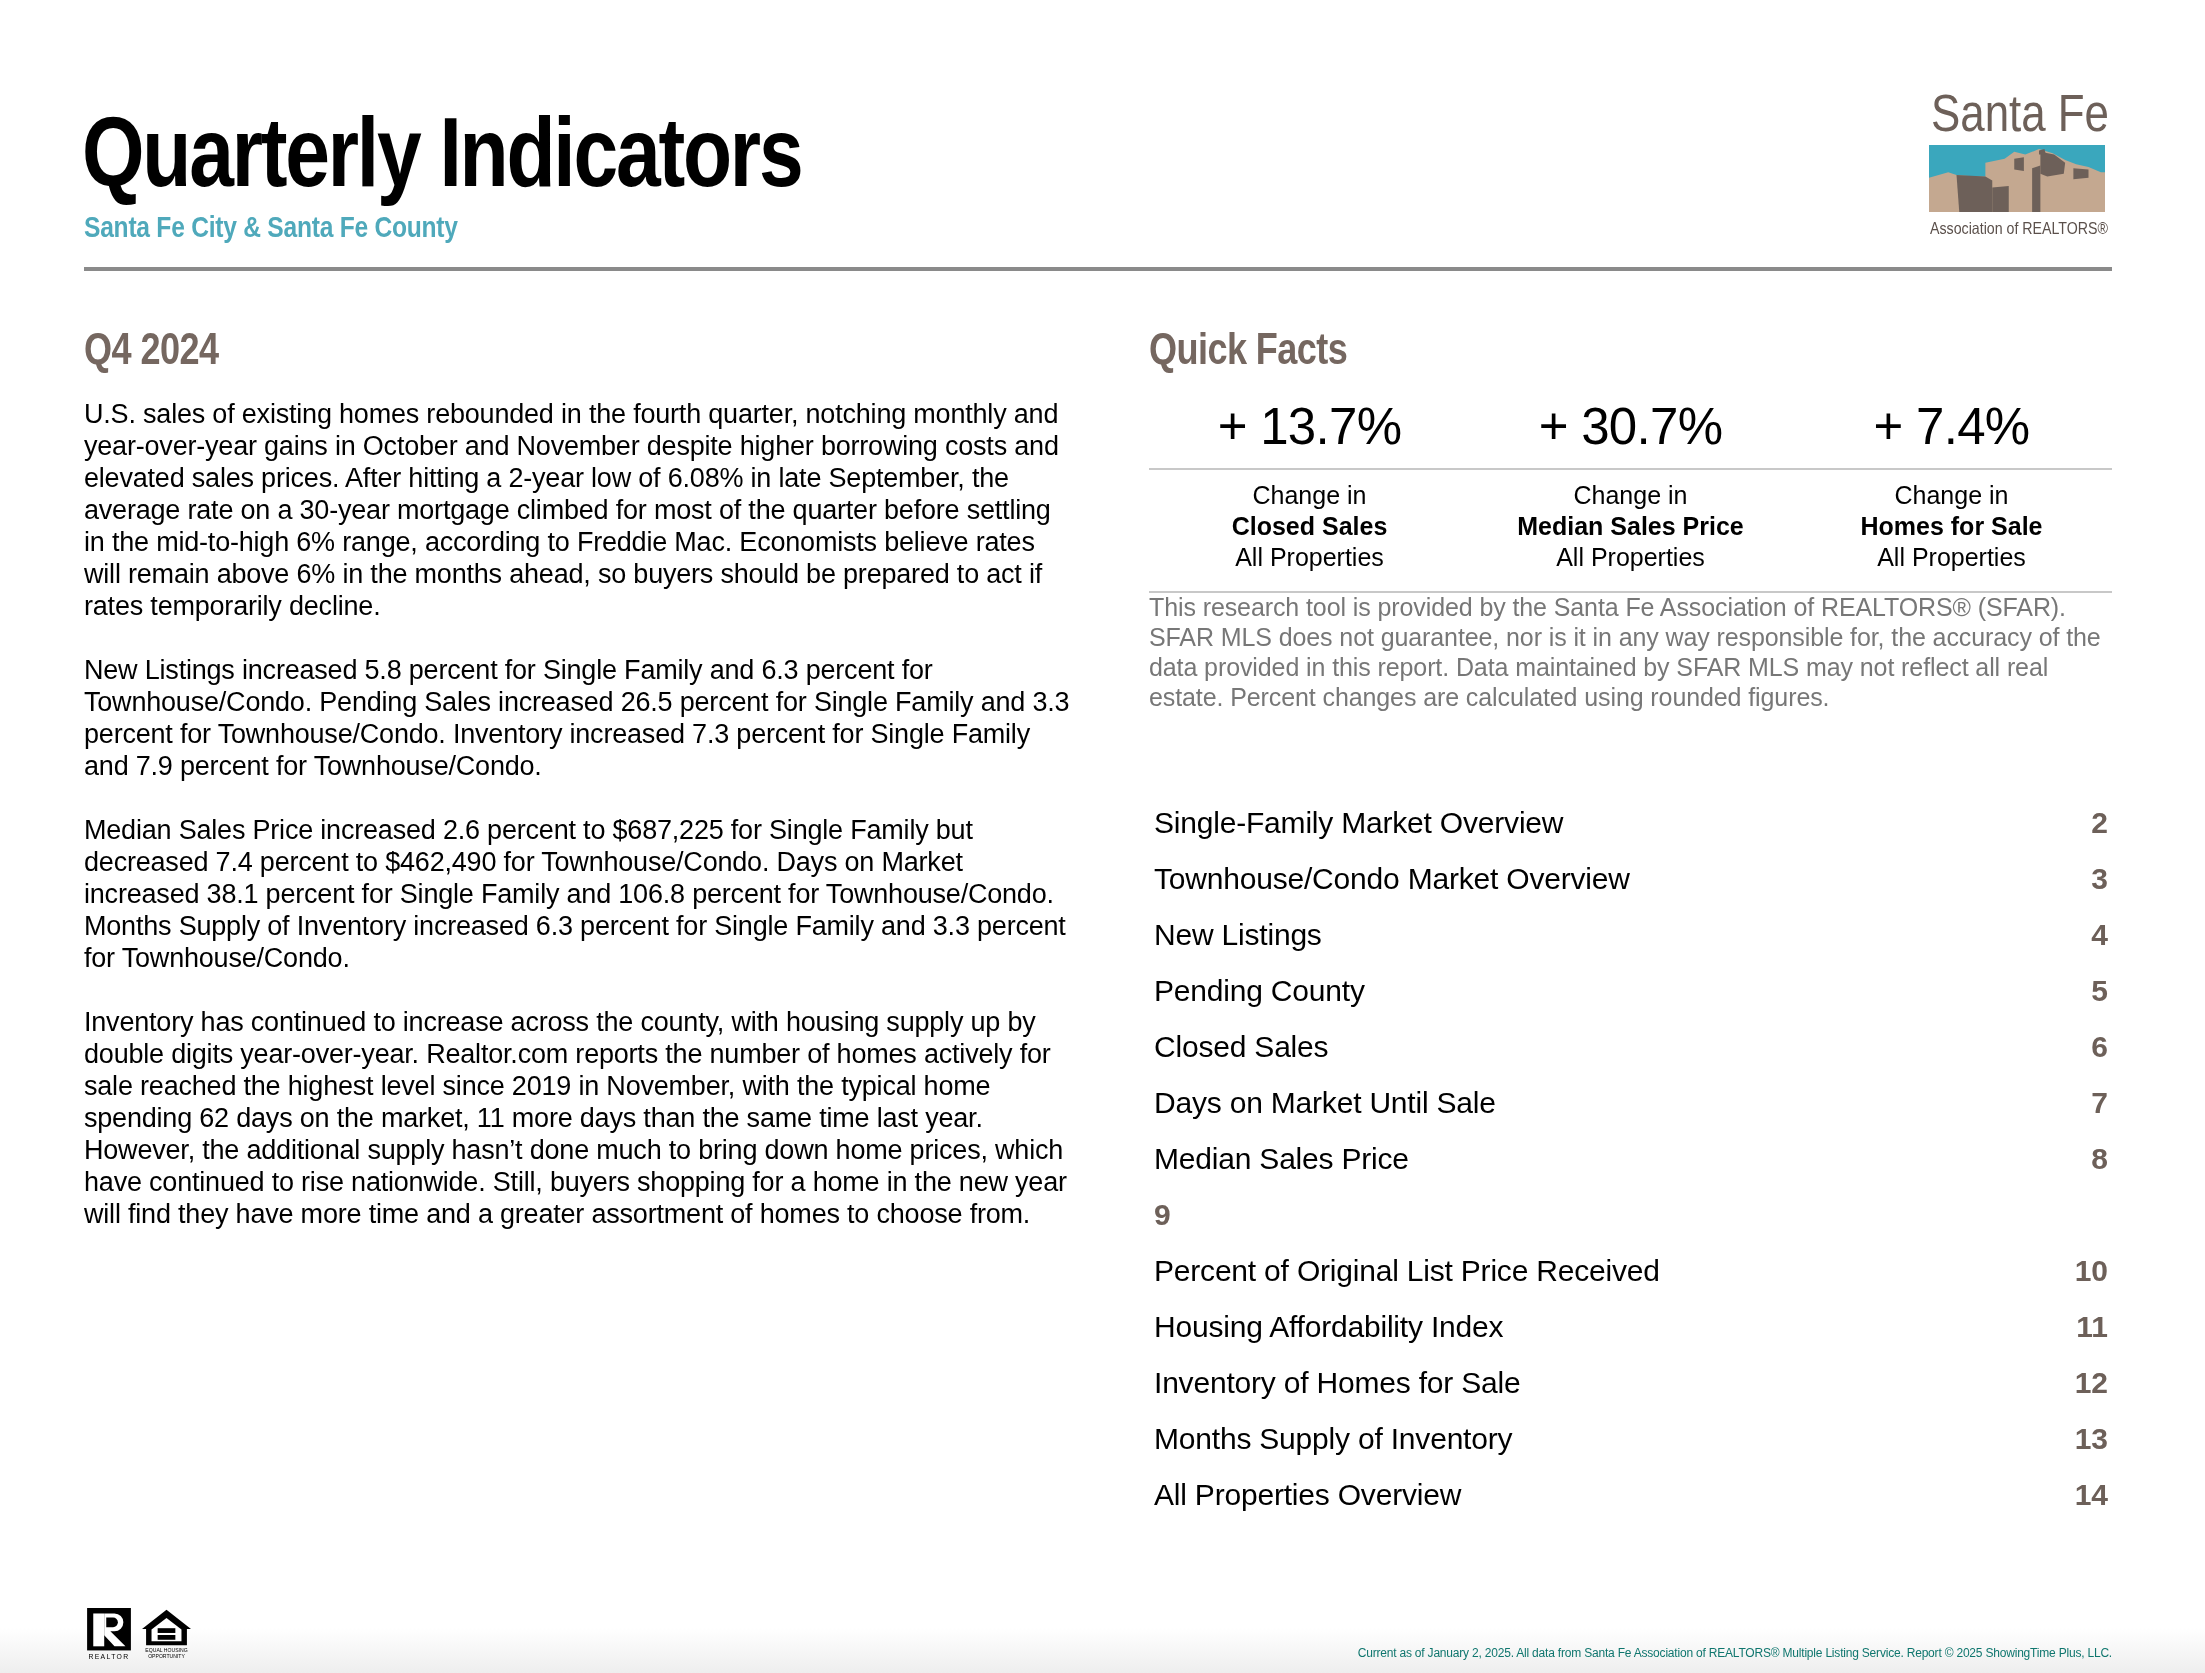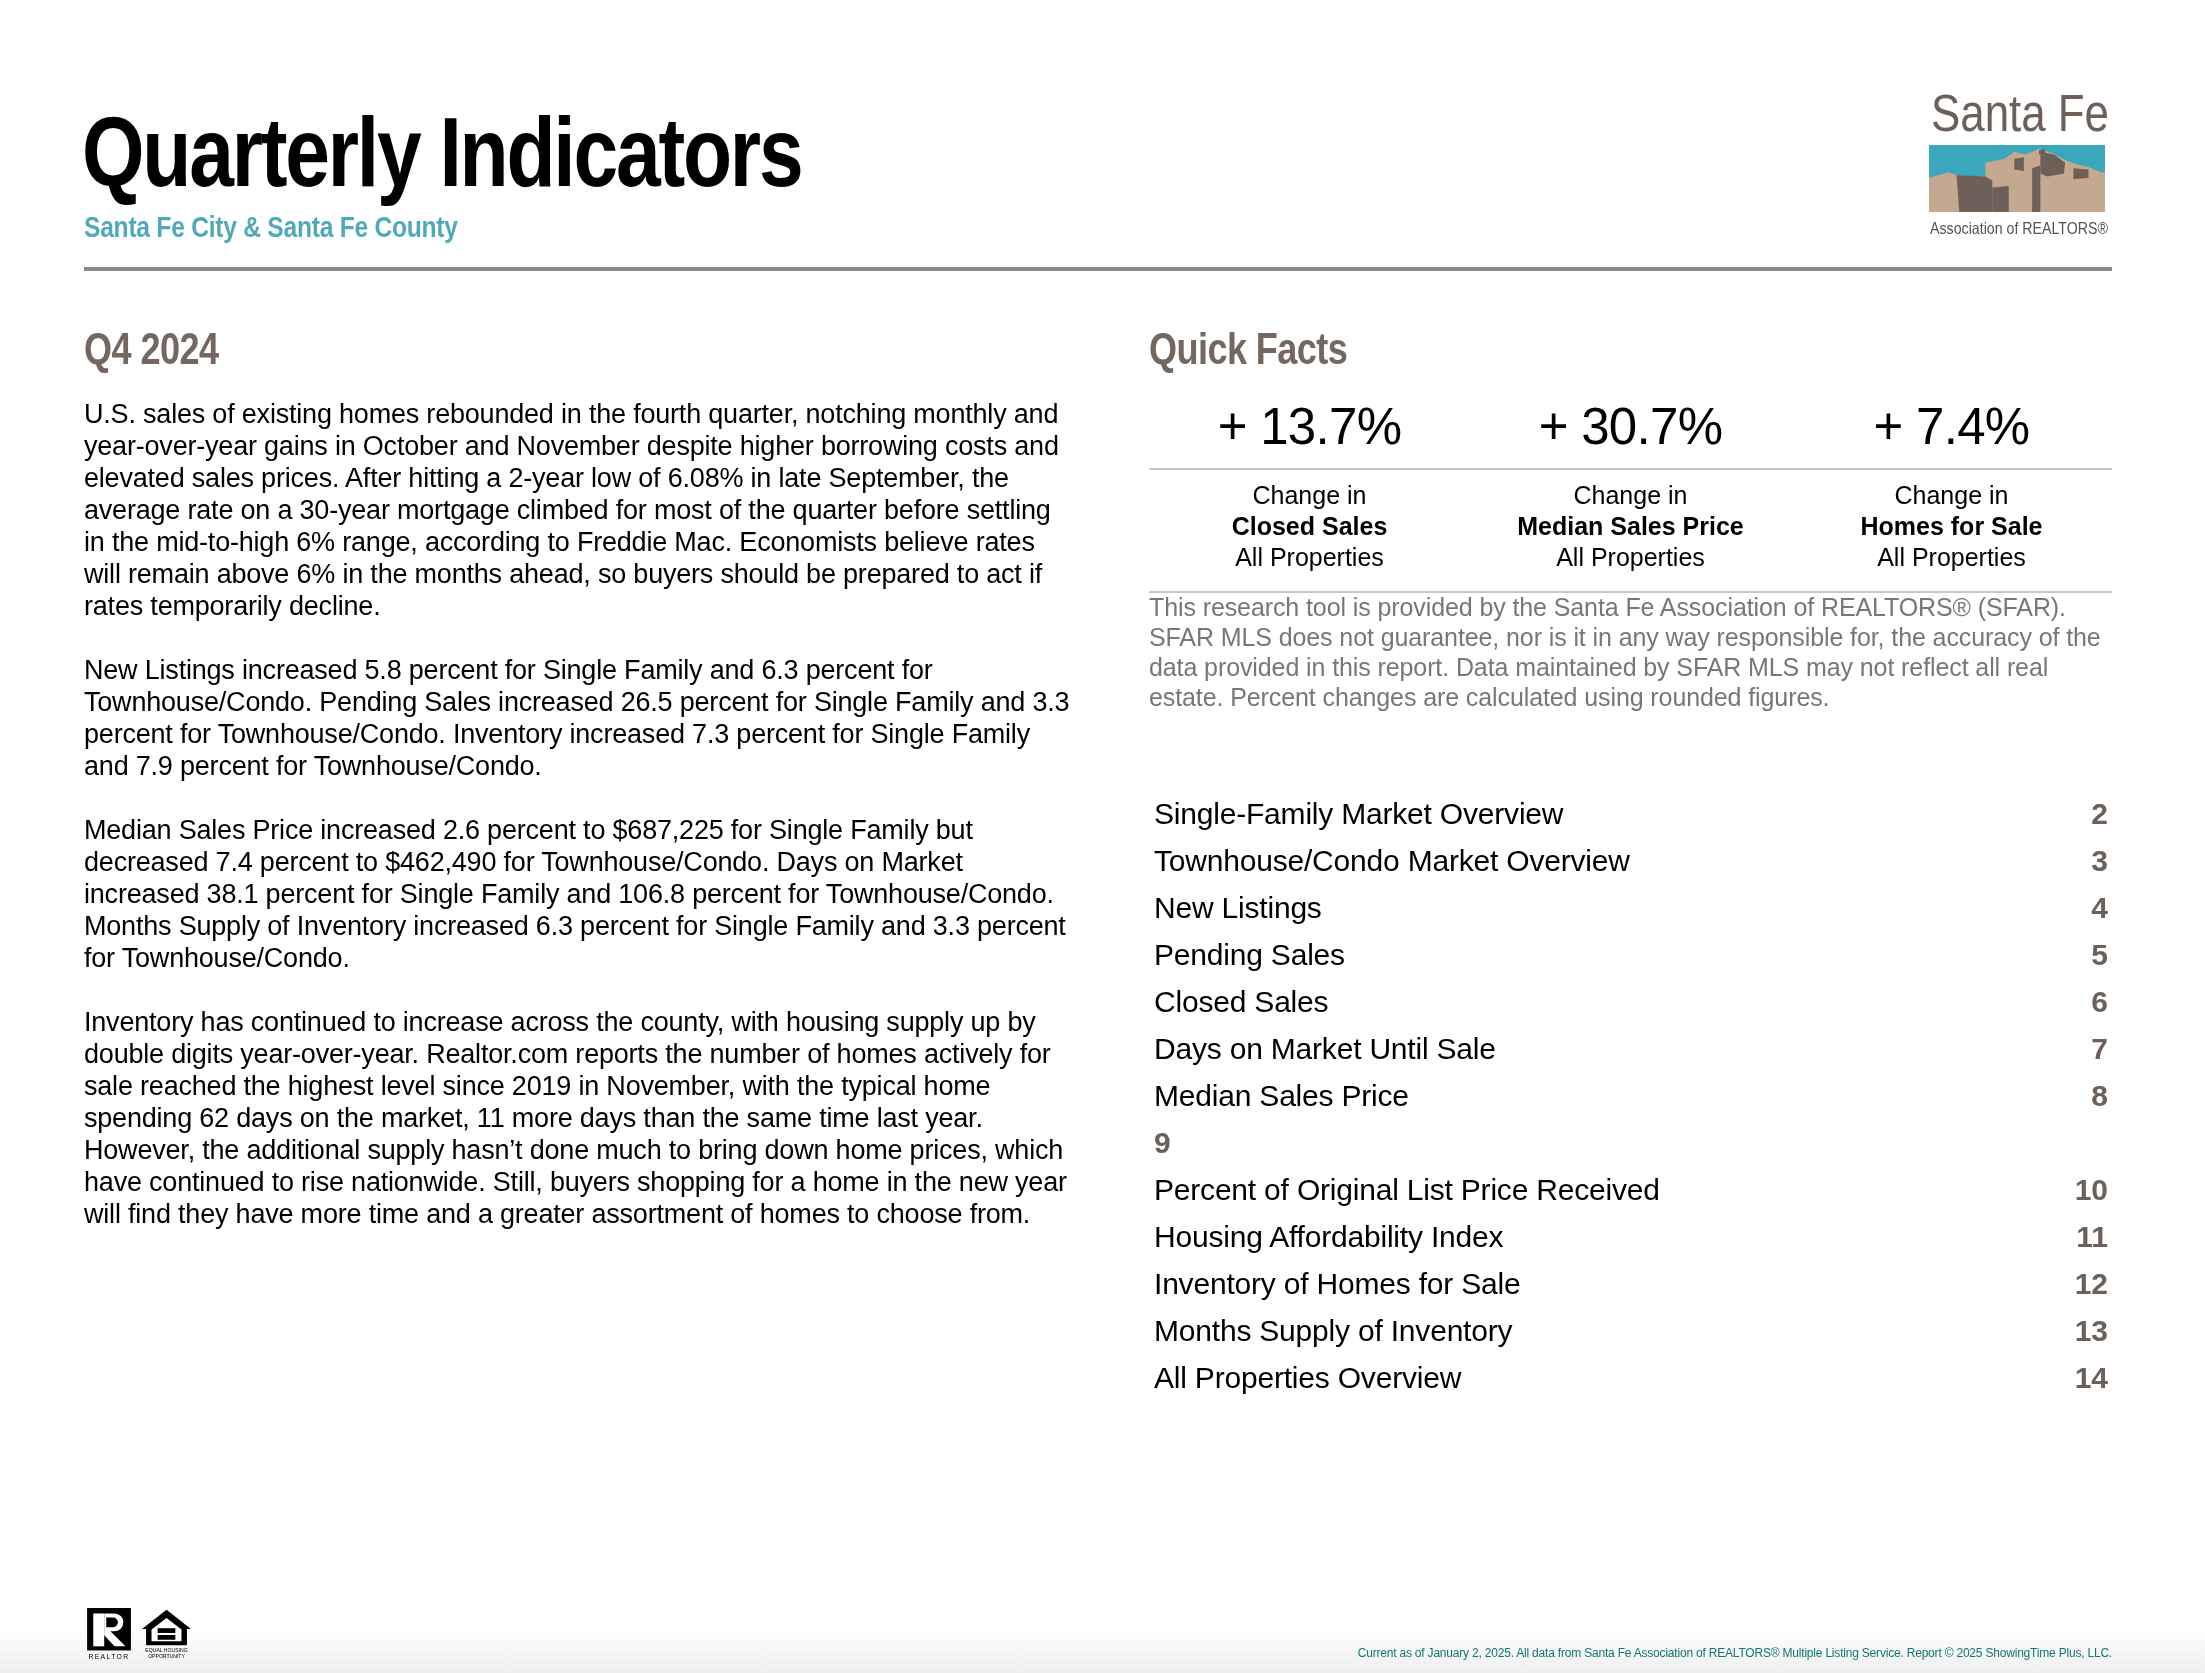--- a/index.html
+++ b/index.html
@@ -54,7 +54,7 @@
   }
 
   .toc { left: 1154px; top: 797px; width: 954px; }
-  .toc-item { display: flex; justify-content: space-between; align-items: baseline; height: 47px; }
+  .toc-item { display: flex; justify-content: space-between; align-items: baseline; height: 47px; margin-top: 9px; }
   .toc-label { font-size: 30px; color: #000; letter-spacing: -0.2px; }
   .toc-page { font-size: 30px; font-weight: 700; color: #6d6059; }
 

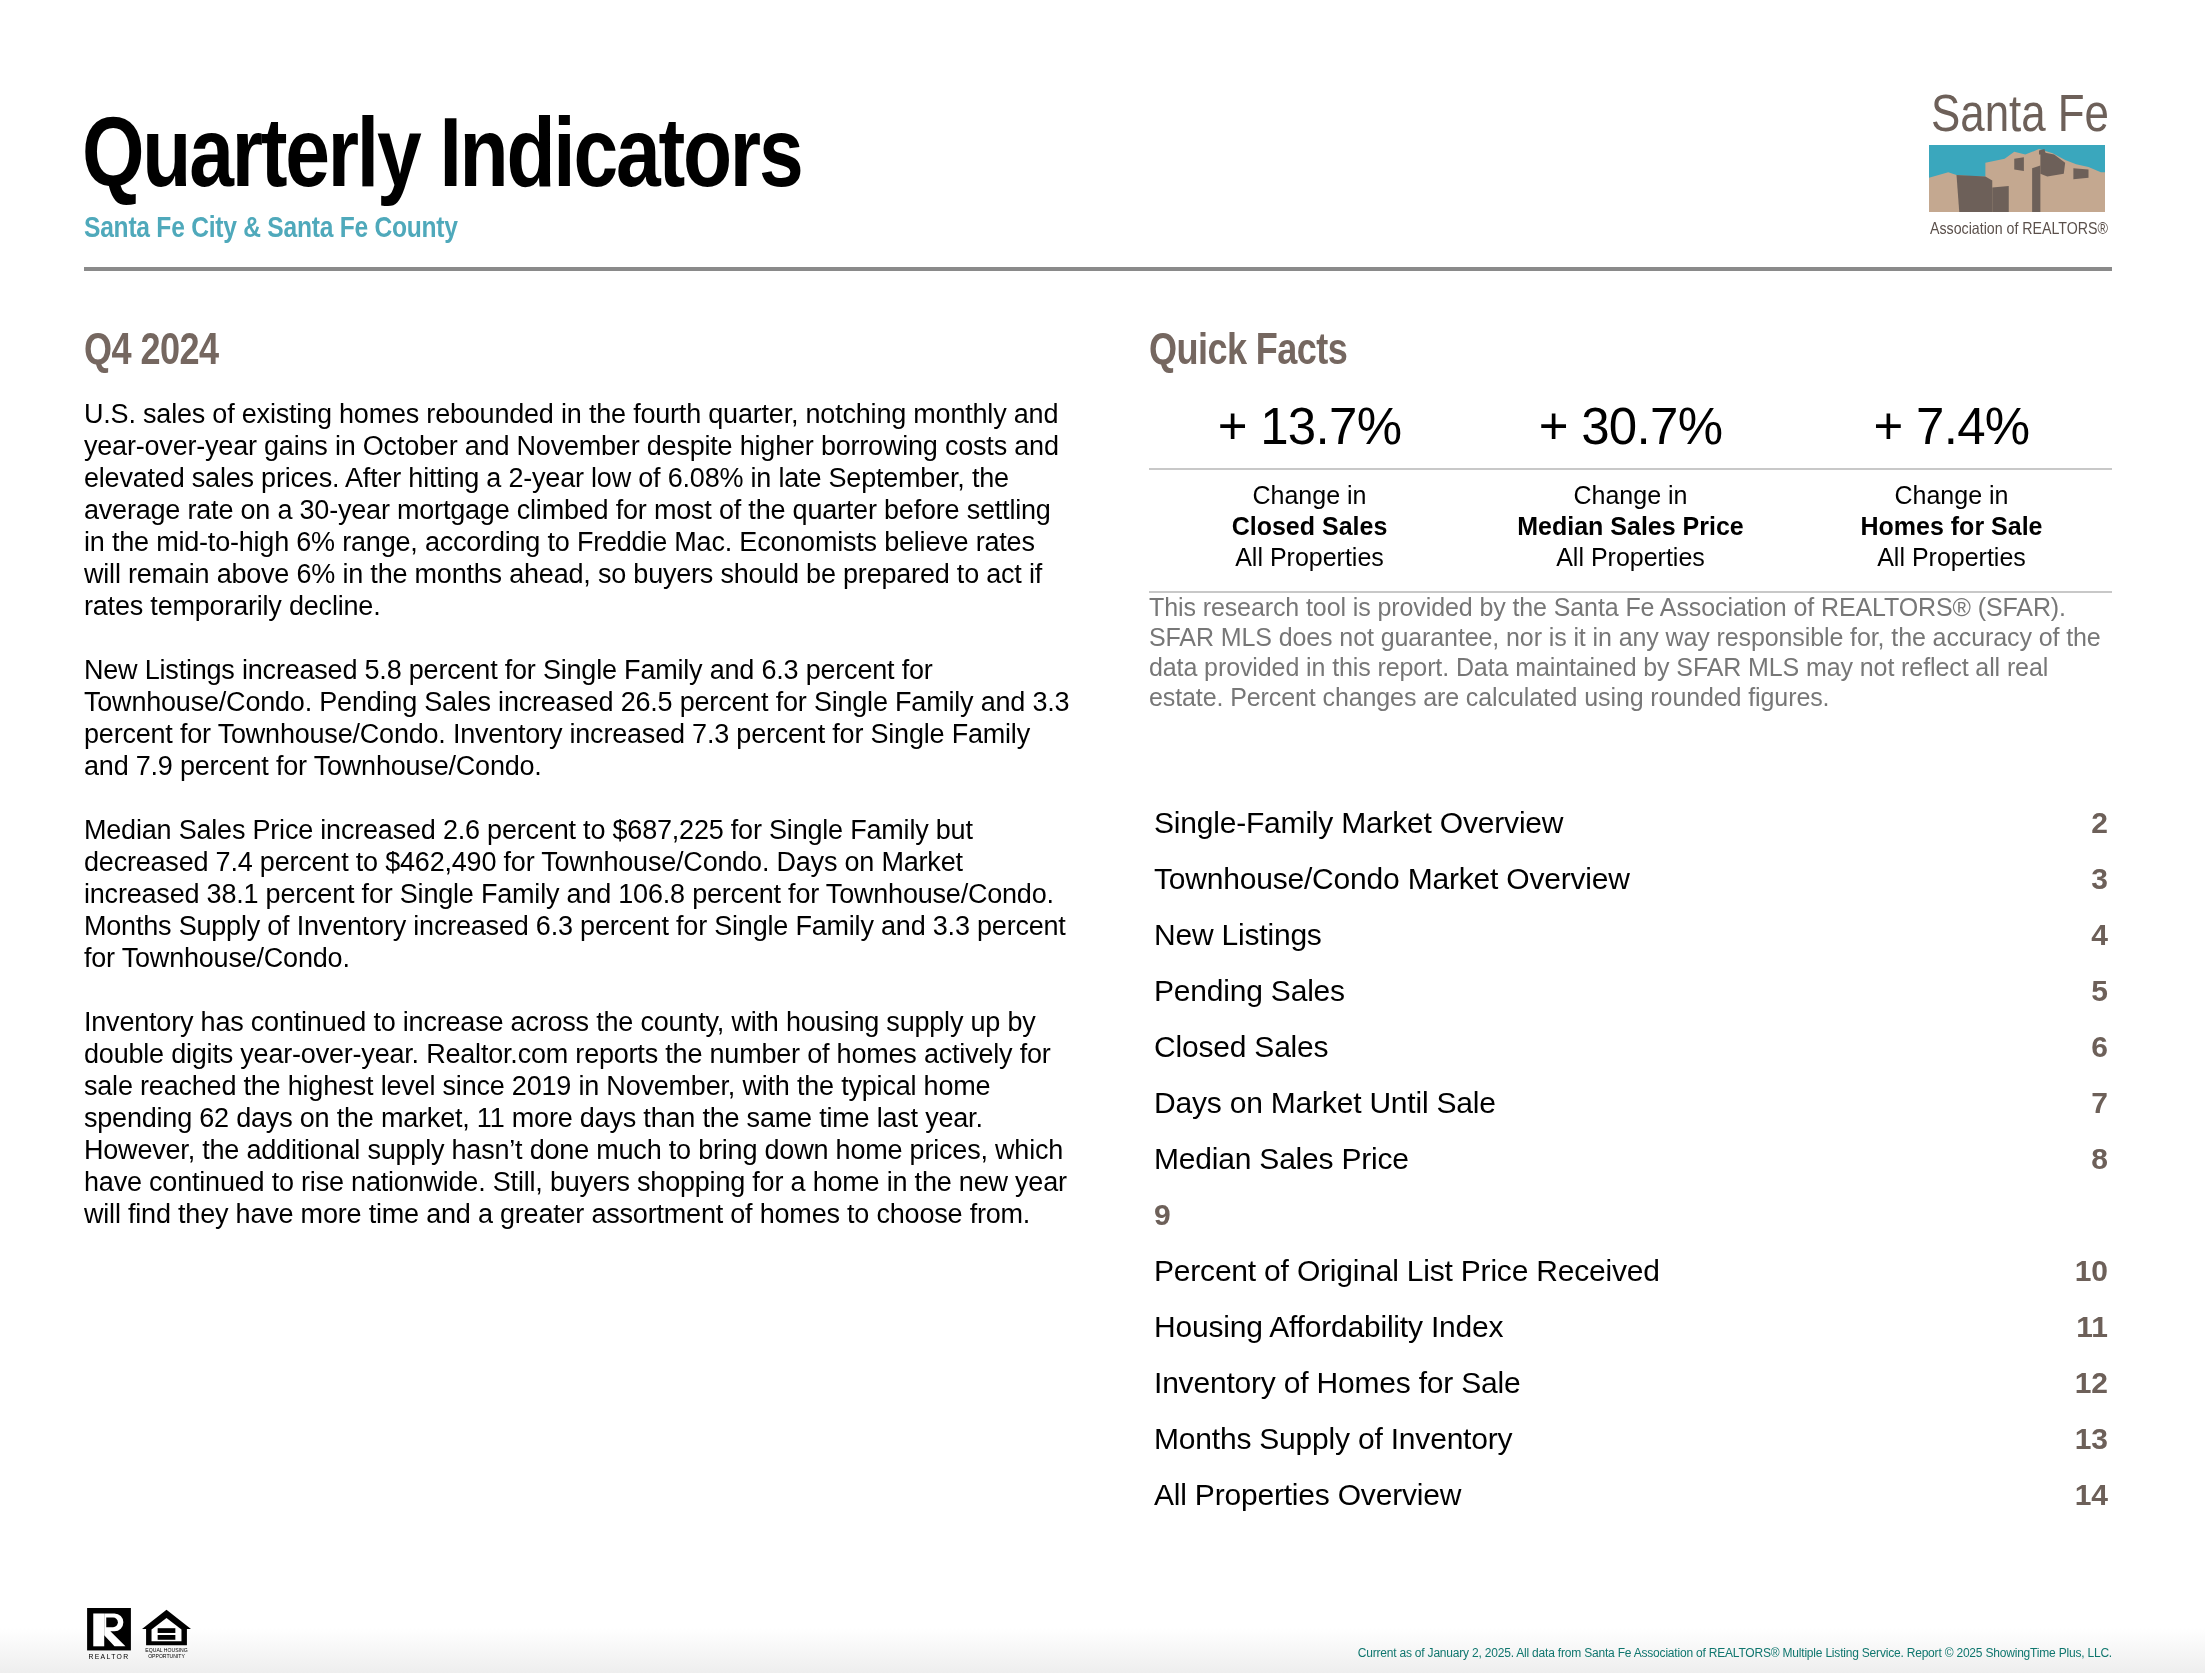--- a/index.html
+++ b/index.html
@@ -149,7 +149,7 @@
       <span class="toc-page">4</span>
     </div>
   <div class="toc-item">
-      <span class="toc-label">Pending Sales</span>
+      <span class="toc-label">Pending County</span>
       <span class="toc-page">5</span>
     </div>
   <div class="toc-item">

